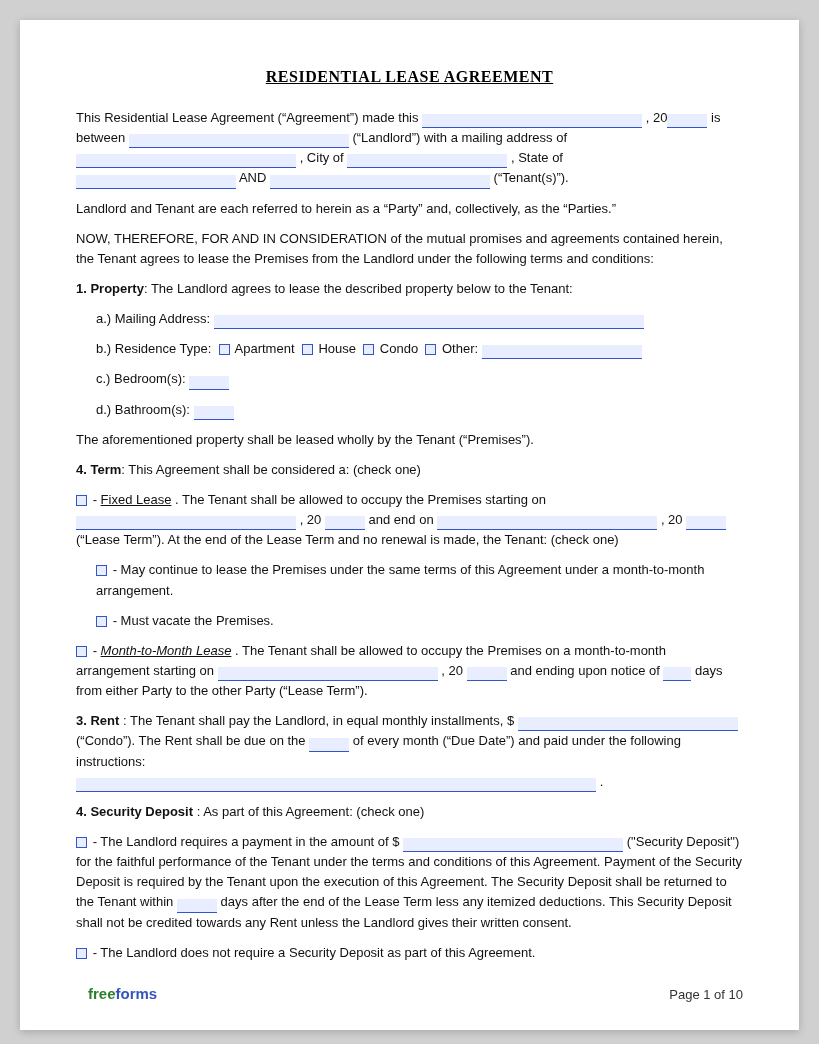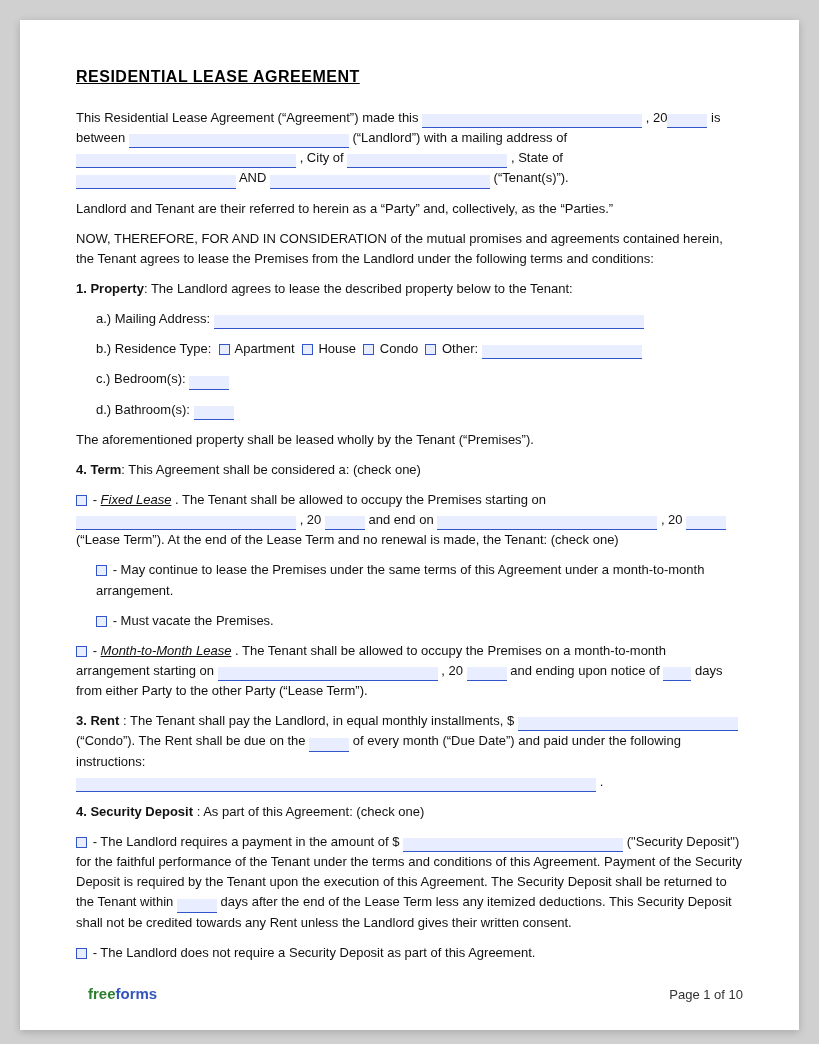--- a/index.html
+++ b/index.html
@@ -22,11 +22,13 @@
       position: relative;
     }
     .title {
+      text-align: center;
       font-size: 16px;
       font-weight: bold;
       text-decoration: underline;
       margin-bottom: 22px;
       letter-spacing: 0.5px;
+      font-family: Liberation Serif, serif;
     }
     .body-text {
       font-size: 13px;

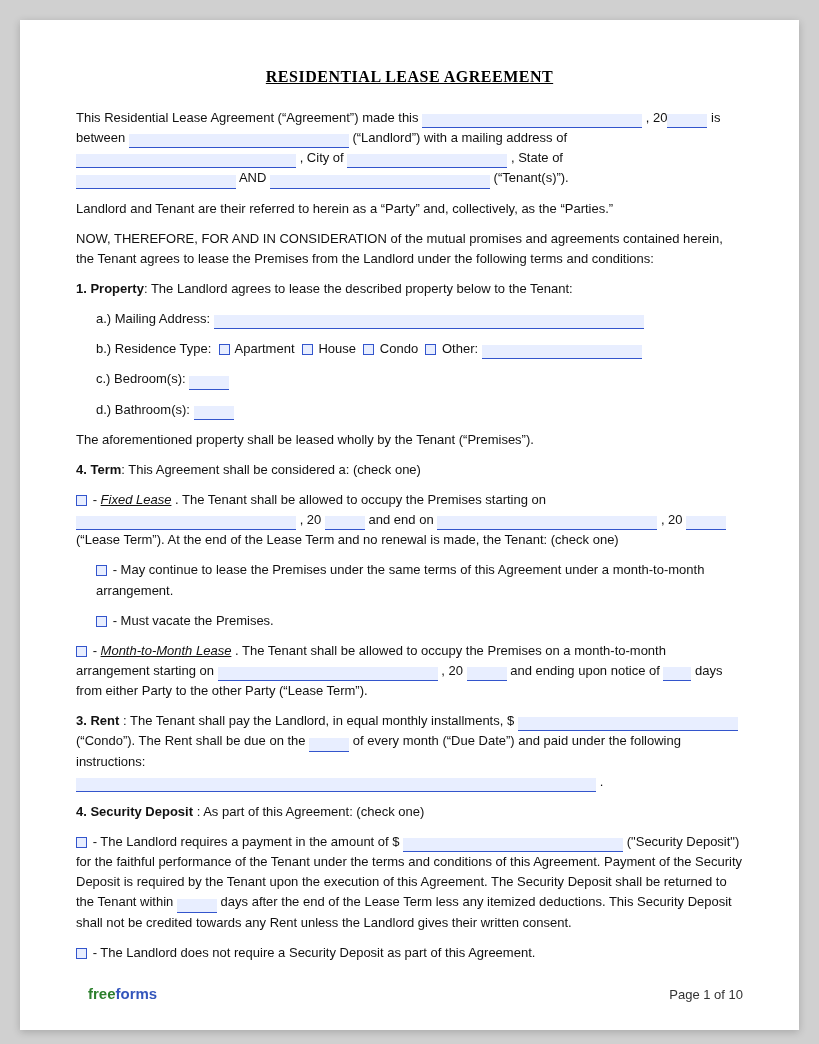--- a/index.html
+++ b/index.html
@@ -108,7 +108,7 @@
   </div>
 
   <div class="body-text section">
-    <p>Landlord and Tenant are their referred to herein as a “Party” and, collectively, as the “Parties.”</p>
+    <p>Landlord and Tenant are each referred to herein as a “Party” and, collectively, as the “Parties.”</p>
   </div>
 
   <div class="body-text section">

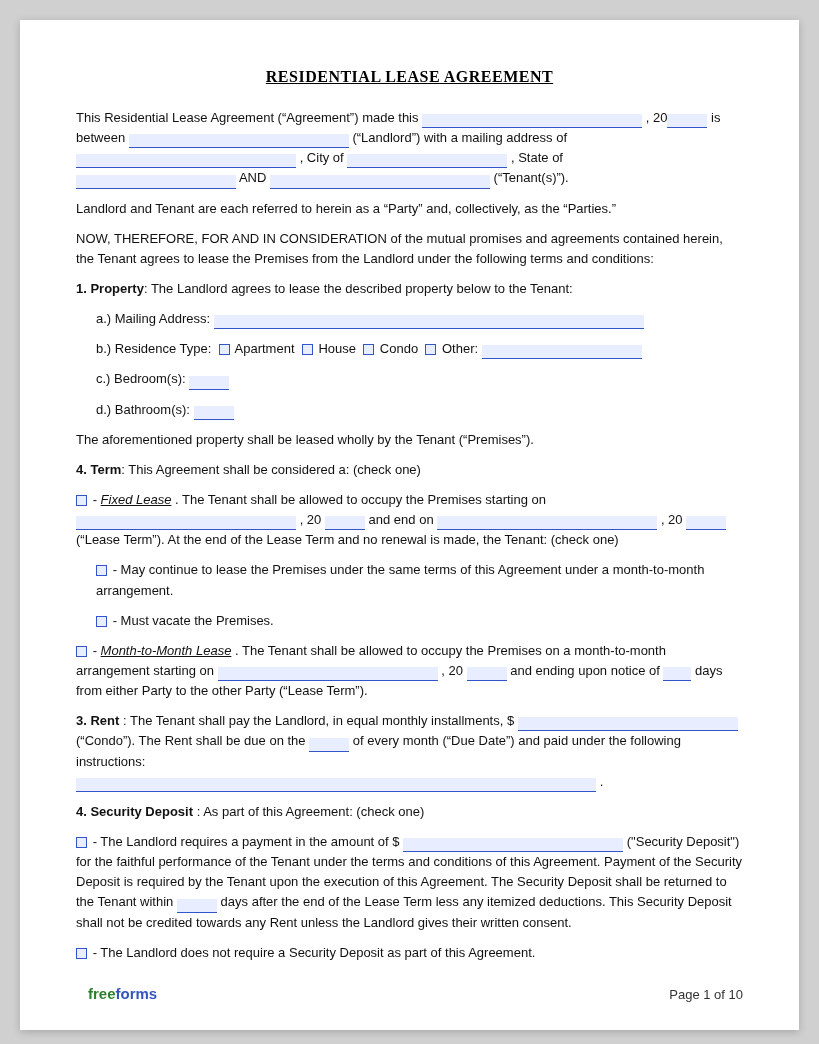--- a/index.html
+++ b/index.html
@@ -147,7 +147,7 @@
 
     <p><span class="checkbox-box"></span>
       <span> - </span>
-      <span style="text-decoration:underline;font-style:italic;">Fixed Lease</span>
+      <span style="text-decoration:underline;">Fixed Lease</span>
       <span>. The Tenant shall be allowed to occupy the Premises starting on</span>
       <br>
       <span class="underline-field long"></span>

